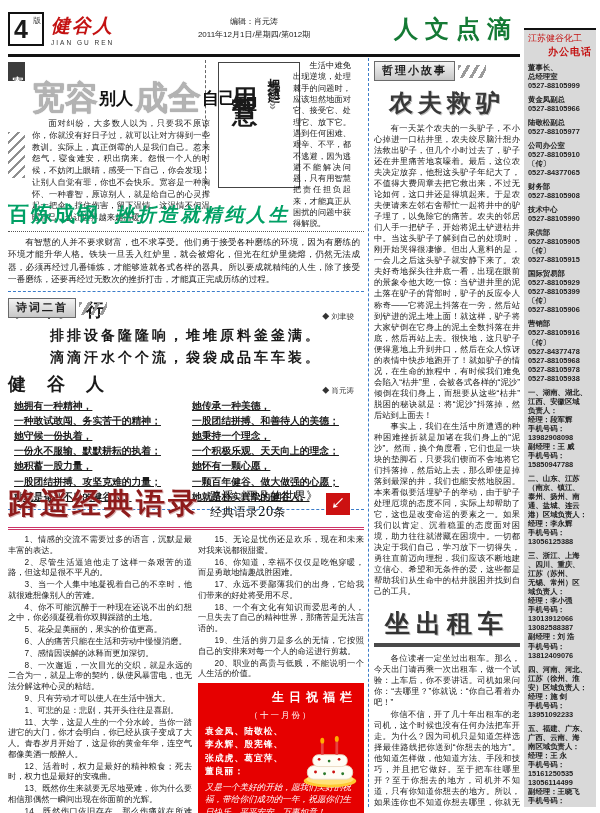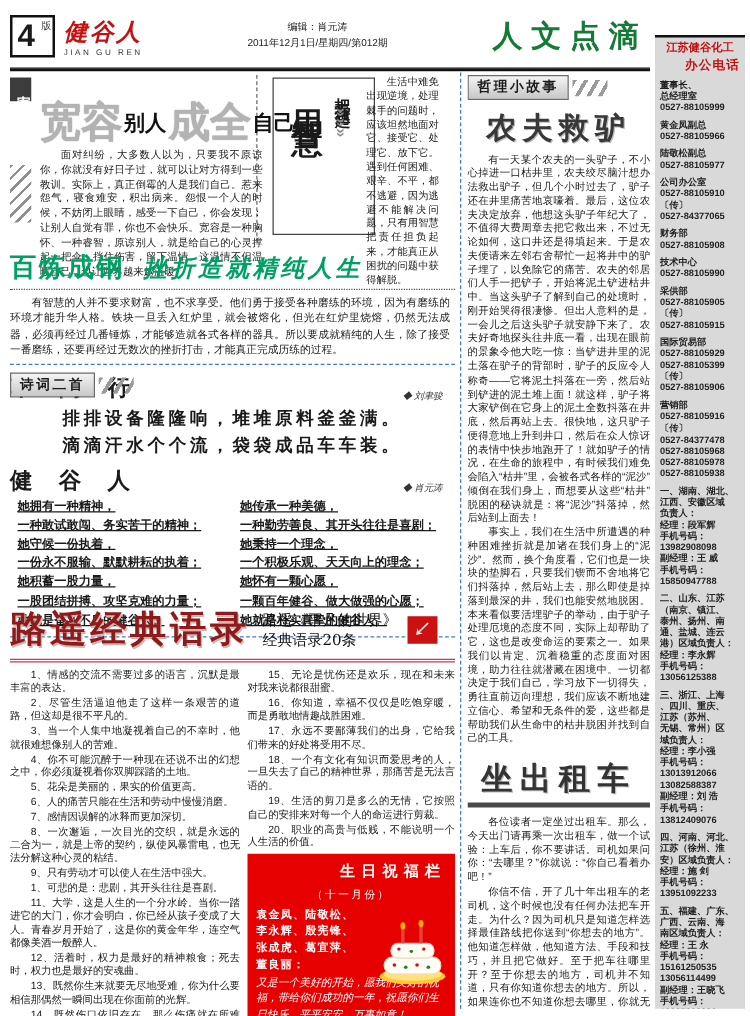--- a/index.html
+++ b/index.html
@@ -95,7 +95,7 @@
 
   
   .dir { position:absolute; left:524px; top:28px; width:72px; height:779px; background:#d9d9d9; border-top:2px solid #111; padding:3px 4px; overflow:hidden; }
-  .dir-company { color:#c41212; font-weight:bold; font-size:9px; text-align:center; line-height:1.3; }
+  .dir-company { color:#c41212; font-weight:normal; font-size:9px; line-height:1.3; }
   .dir-title { color:#c41212; font-weight:bold; font-size:10px; text-align:right; letter-spacing:1px; margin-bottom:4px; }
   .dir-entry { font-size:7.4px; line-height:1.22; font-weight:bold; color:#222; white-space:pre-line; margin-bottom:5px; }
 </style>

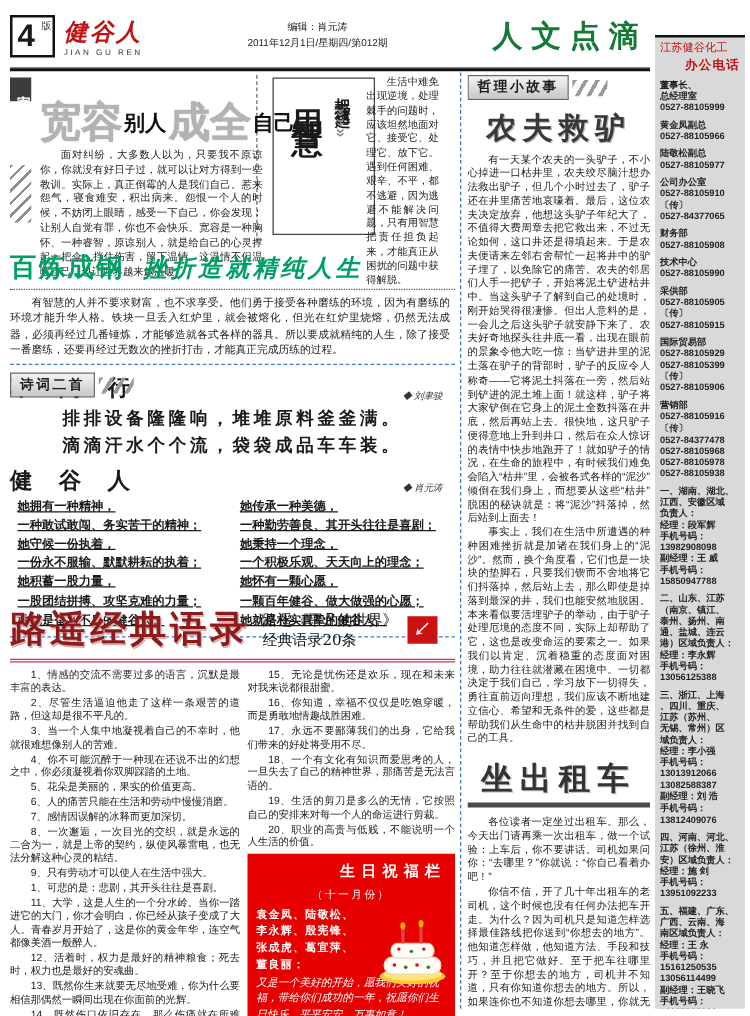--- a/index.html
+++ b/index.html
@@ -62,7 +62,7 @@
   .poem-head { position:relative; height:24px; }
   .poem-head .badge { position:absolute; left:0; top:0; }
   .poem-title { text-align:left; font-size:18px; font-weight:bold; letter-spacing:8px; }
-  .poem-author { position:absolute; right:10px; bottom:0; font-size:7.5px; font-style:italic; color:#333; }
+  .poem-author { position:absolute; right:10px; bottom:0; font-size:7.5px; color:#333; }
   .poem1-lines { text-align:center; font-family:"DejaVu Serif", serif; font-weight:bold; font-size:14px; line-height:1.6; letter-spacing:3px; margin-top:2px; }
   .poem2-head { position:relative; height:24px; margin-top:3px; }
   .poem-cols { display:flex; margin-top:2px; }

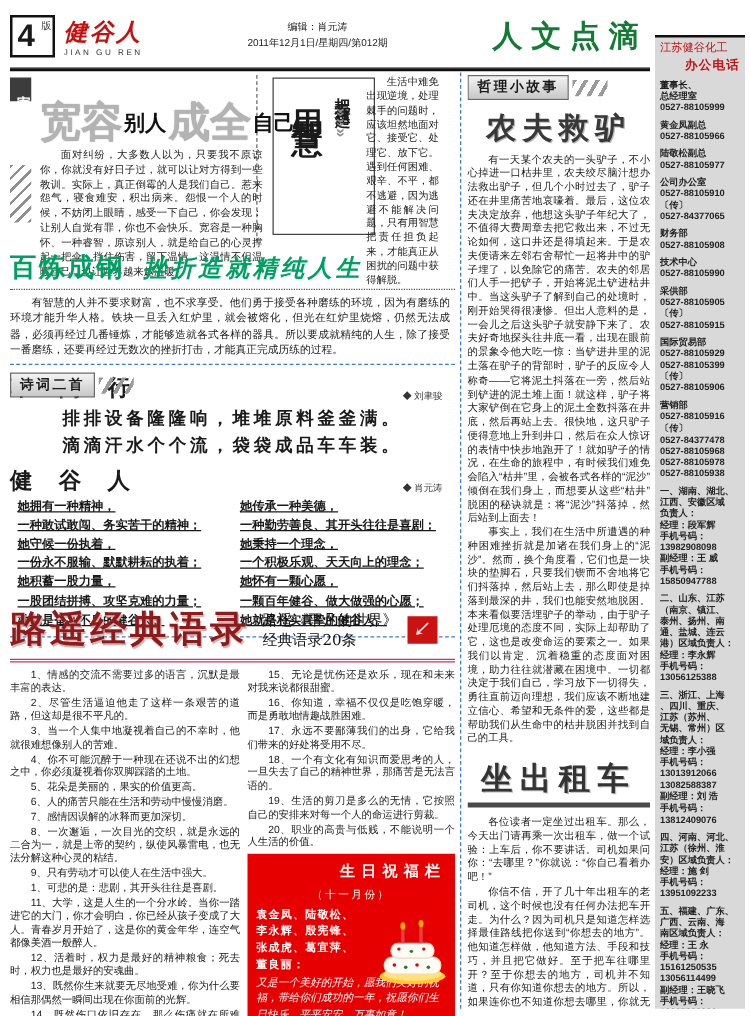--- a/index.html
+++ b/index.html
@@ -190,7 +190,7 @@
         <div class="poem-col">
 
         <div>她传承一种美德，</div>
-            <div>一种勤劳善良、其开头往往是喜剧；</div>
+            <div>一股团结拼搏、和善待人的美德；</div>
             <div>她秉持一个理念，</div>
             <div>一个积极乐观、天天向上的理念；</div>
             <div>她怀有一颗心愿，</div>

